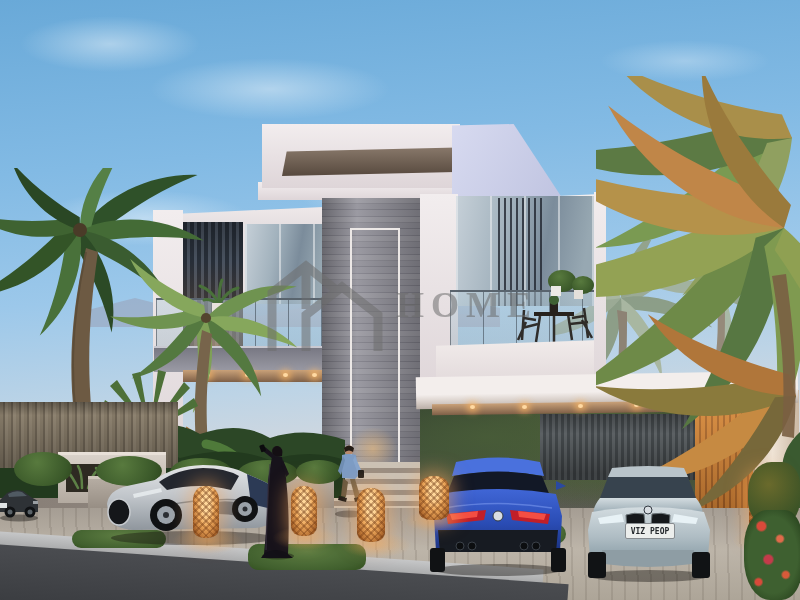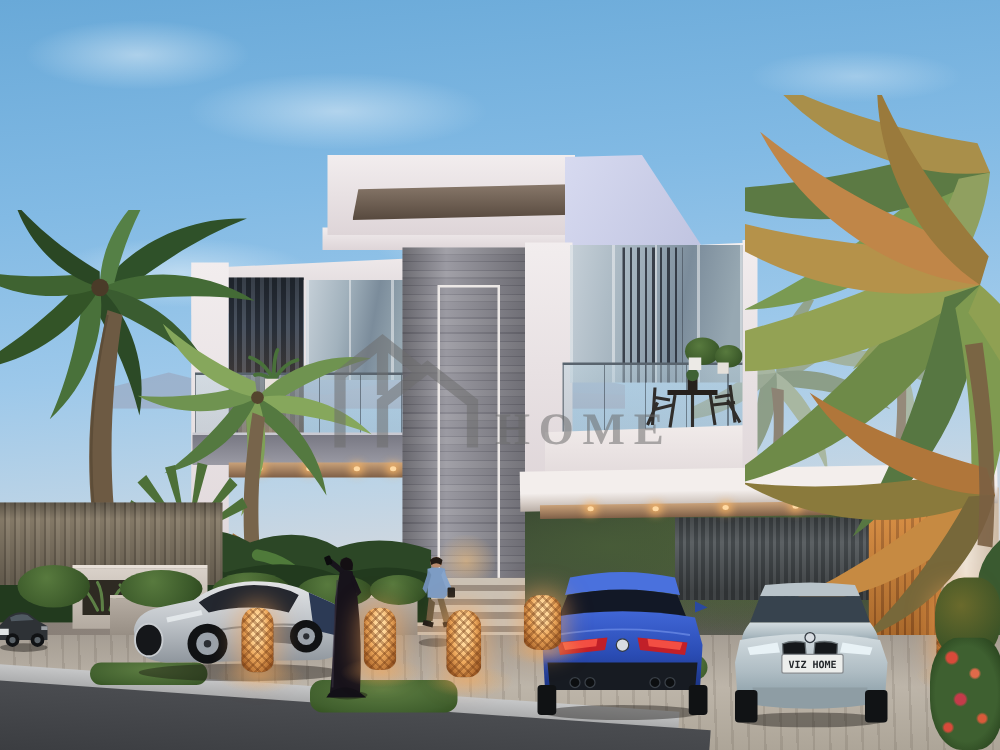--- a/index.html
+++ b/index.html
@@ -70,7 +70,7 @@
     border-radius:40% 30% 35% 45%}
 
   
-  .watermark{display:flex;align-items:flex-end;gap:12px;color:rgba(104,104,104,.52);
+  .watermark{display:flex;align-items:center;gap:12px;color:rgba(104,104,104,.52);
     font-family:"Liberation Serif",serif;font-weight:bold;pointer-events:none}
   .wm-l1{font-size:36px;letter-spacing:7px;line-height:.95}
   .wm-l2{font-size:47px;letter-spacing:3px;line-height:1;margin-left:-3px;margin-top:-2px}

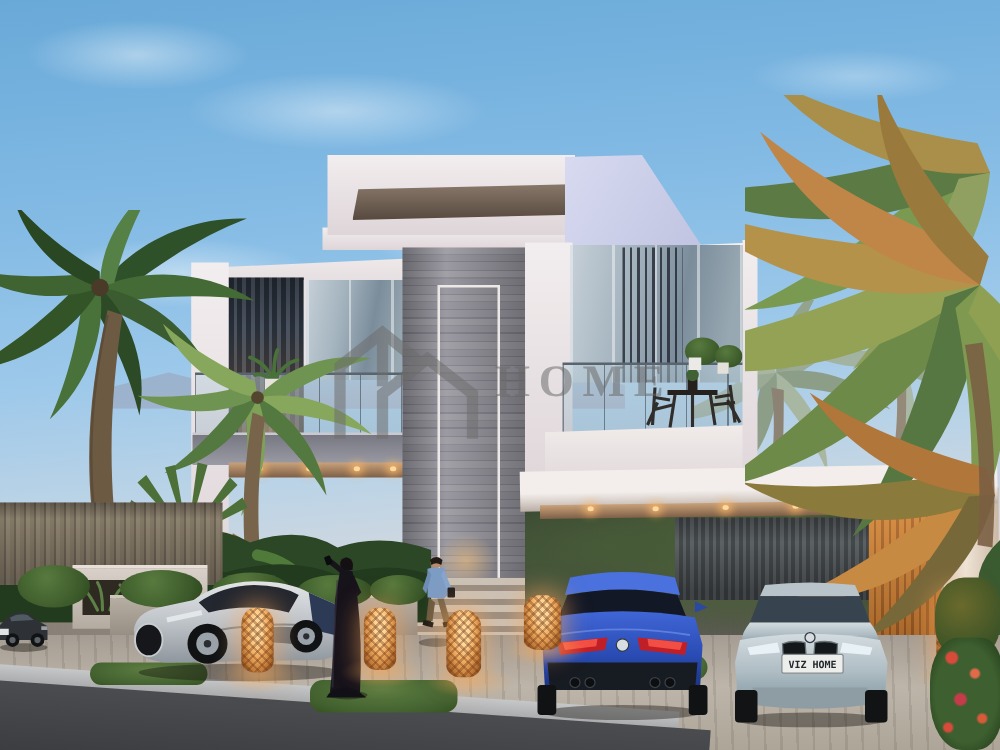--- a/index.html
+++ b/index.html
@@ -425,7 +425,7 @@
     <rect x="6" y="88" width="18" height="26" rx="3" fill="#111315"></rect>
     <rect x="110" y="88" width="18" height="26" rx="3" fill="#111315"></rect>
   </svg>
-  <div class="abs plate" style="left:625px;top:523px;width:48px;height:14px">VIZ HOME</div>
+  <div class="abs plate" style="left:625px;top:523px;width:48px;height:14px">VIZ PEOP</div>
 
   <div class="abs pool" style="left:172px;top:528px;width:72px;height:26px"></div>
   <div class="abs pool" style="left:272px;top:526px;width:68px;height:24px"></div>

